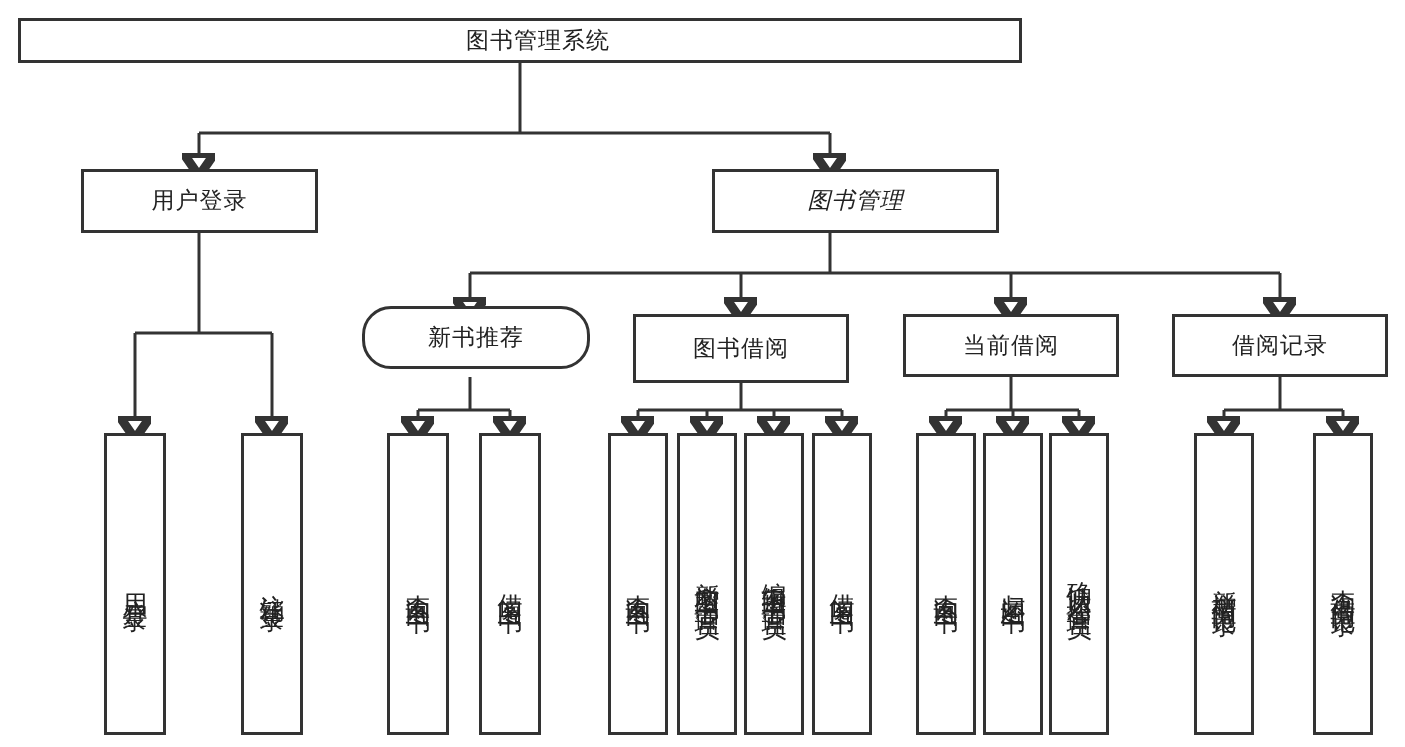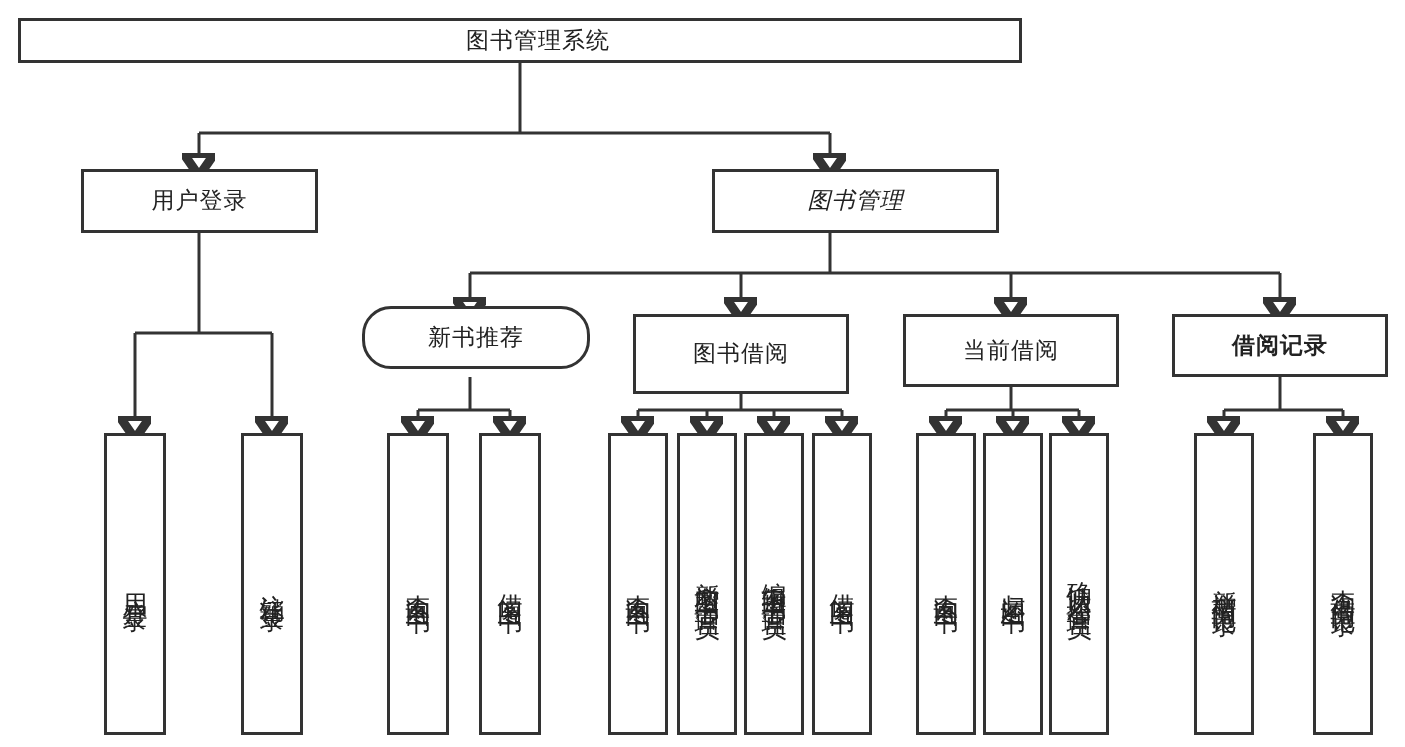--- a/index.html
+++ b/index.html
@@ -149,7 +149,7 @@
   <div class="node-box" style="left: 362px; top: 306px; width: 228px; height: 63px; border-radius: 29px;">
     <span class="node-label-h">新书推荐</span>
   </div>
-  <div class="node-box" style="left: 633px; top: 314px; width: 216px; height: 80px;">
+  <div class="node-box" style="left: 633px; top: 314px; width: 216px; height: 69px;">
     <span class="node-label-h">图书借阅</span>
   </div>
   <div class="node-box" style="left: 903px; top: 314px; width: 216px; height: 73px;">

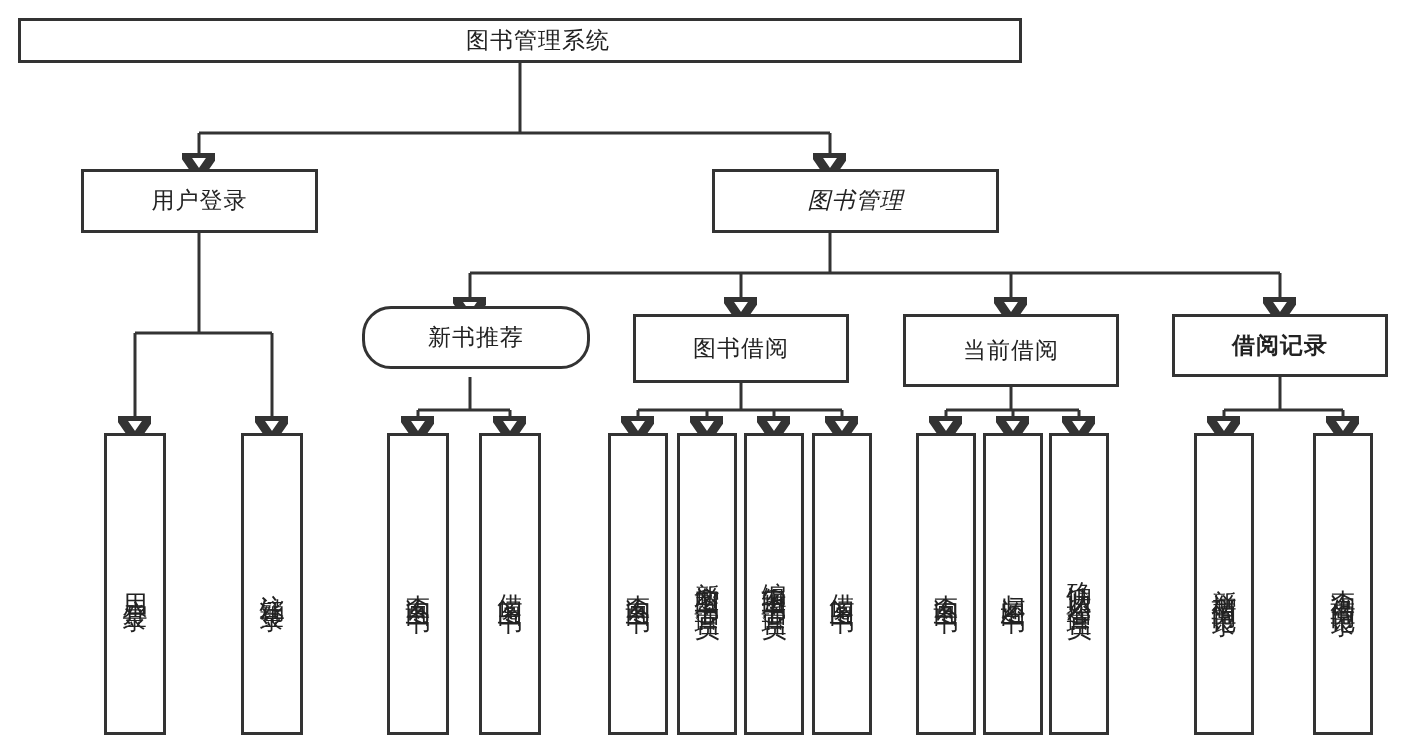--- a/index.html
+++ b/index.html
@@ -152,7 +152,7 @@
   <div class="node-box" style="left: 633px; top: 314px; width: 216px; height: 69px;">
     <span class="node-label-h">图书借阅</span>
   </div>
-  <div class="node-box" style="left: 903px; top: 314px; width: 216px; height: 73px;">
+  <div class="node-box" style="left: 903px; top: 314px; width: 216px; height: 63px;">
     <span class="node-label-h">当前借阅</span>
   </div>
   <div class="node-box" style="left: 1172px; top: 314px; width: 216px; height: 63px; font-weight: bold;">

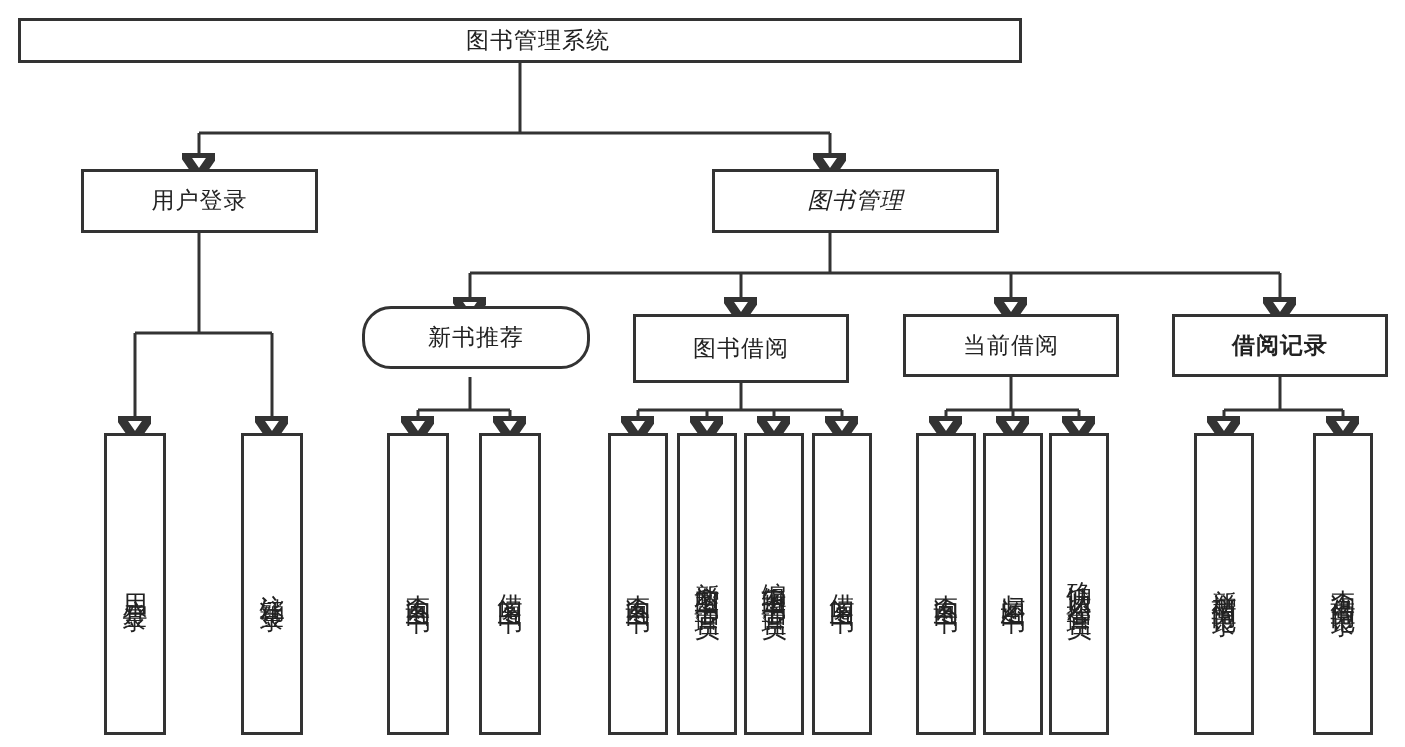--- a/index.html
+++ b/index.html
@@ -155,7 +155,7 @@
   <div class="node-box" style="left: 903px; top: 314px; width: 216px; height: 63px;">
     <span class="node-label-h">当前借阅</span>
   </div>
-  <div class="node-box" style="left: 1172px; top: 314px; width: 216px; height: 63px; font-weight: bold;">
+  <div class="node-box" style="left: 1172px; top: 314px; width: 216px; height: 63px;">
     <span class="node-label-h">借阅记录</span>
   </div>
 

